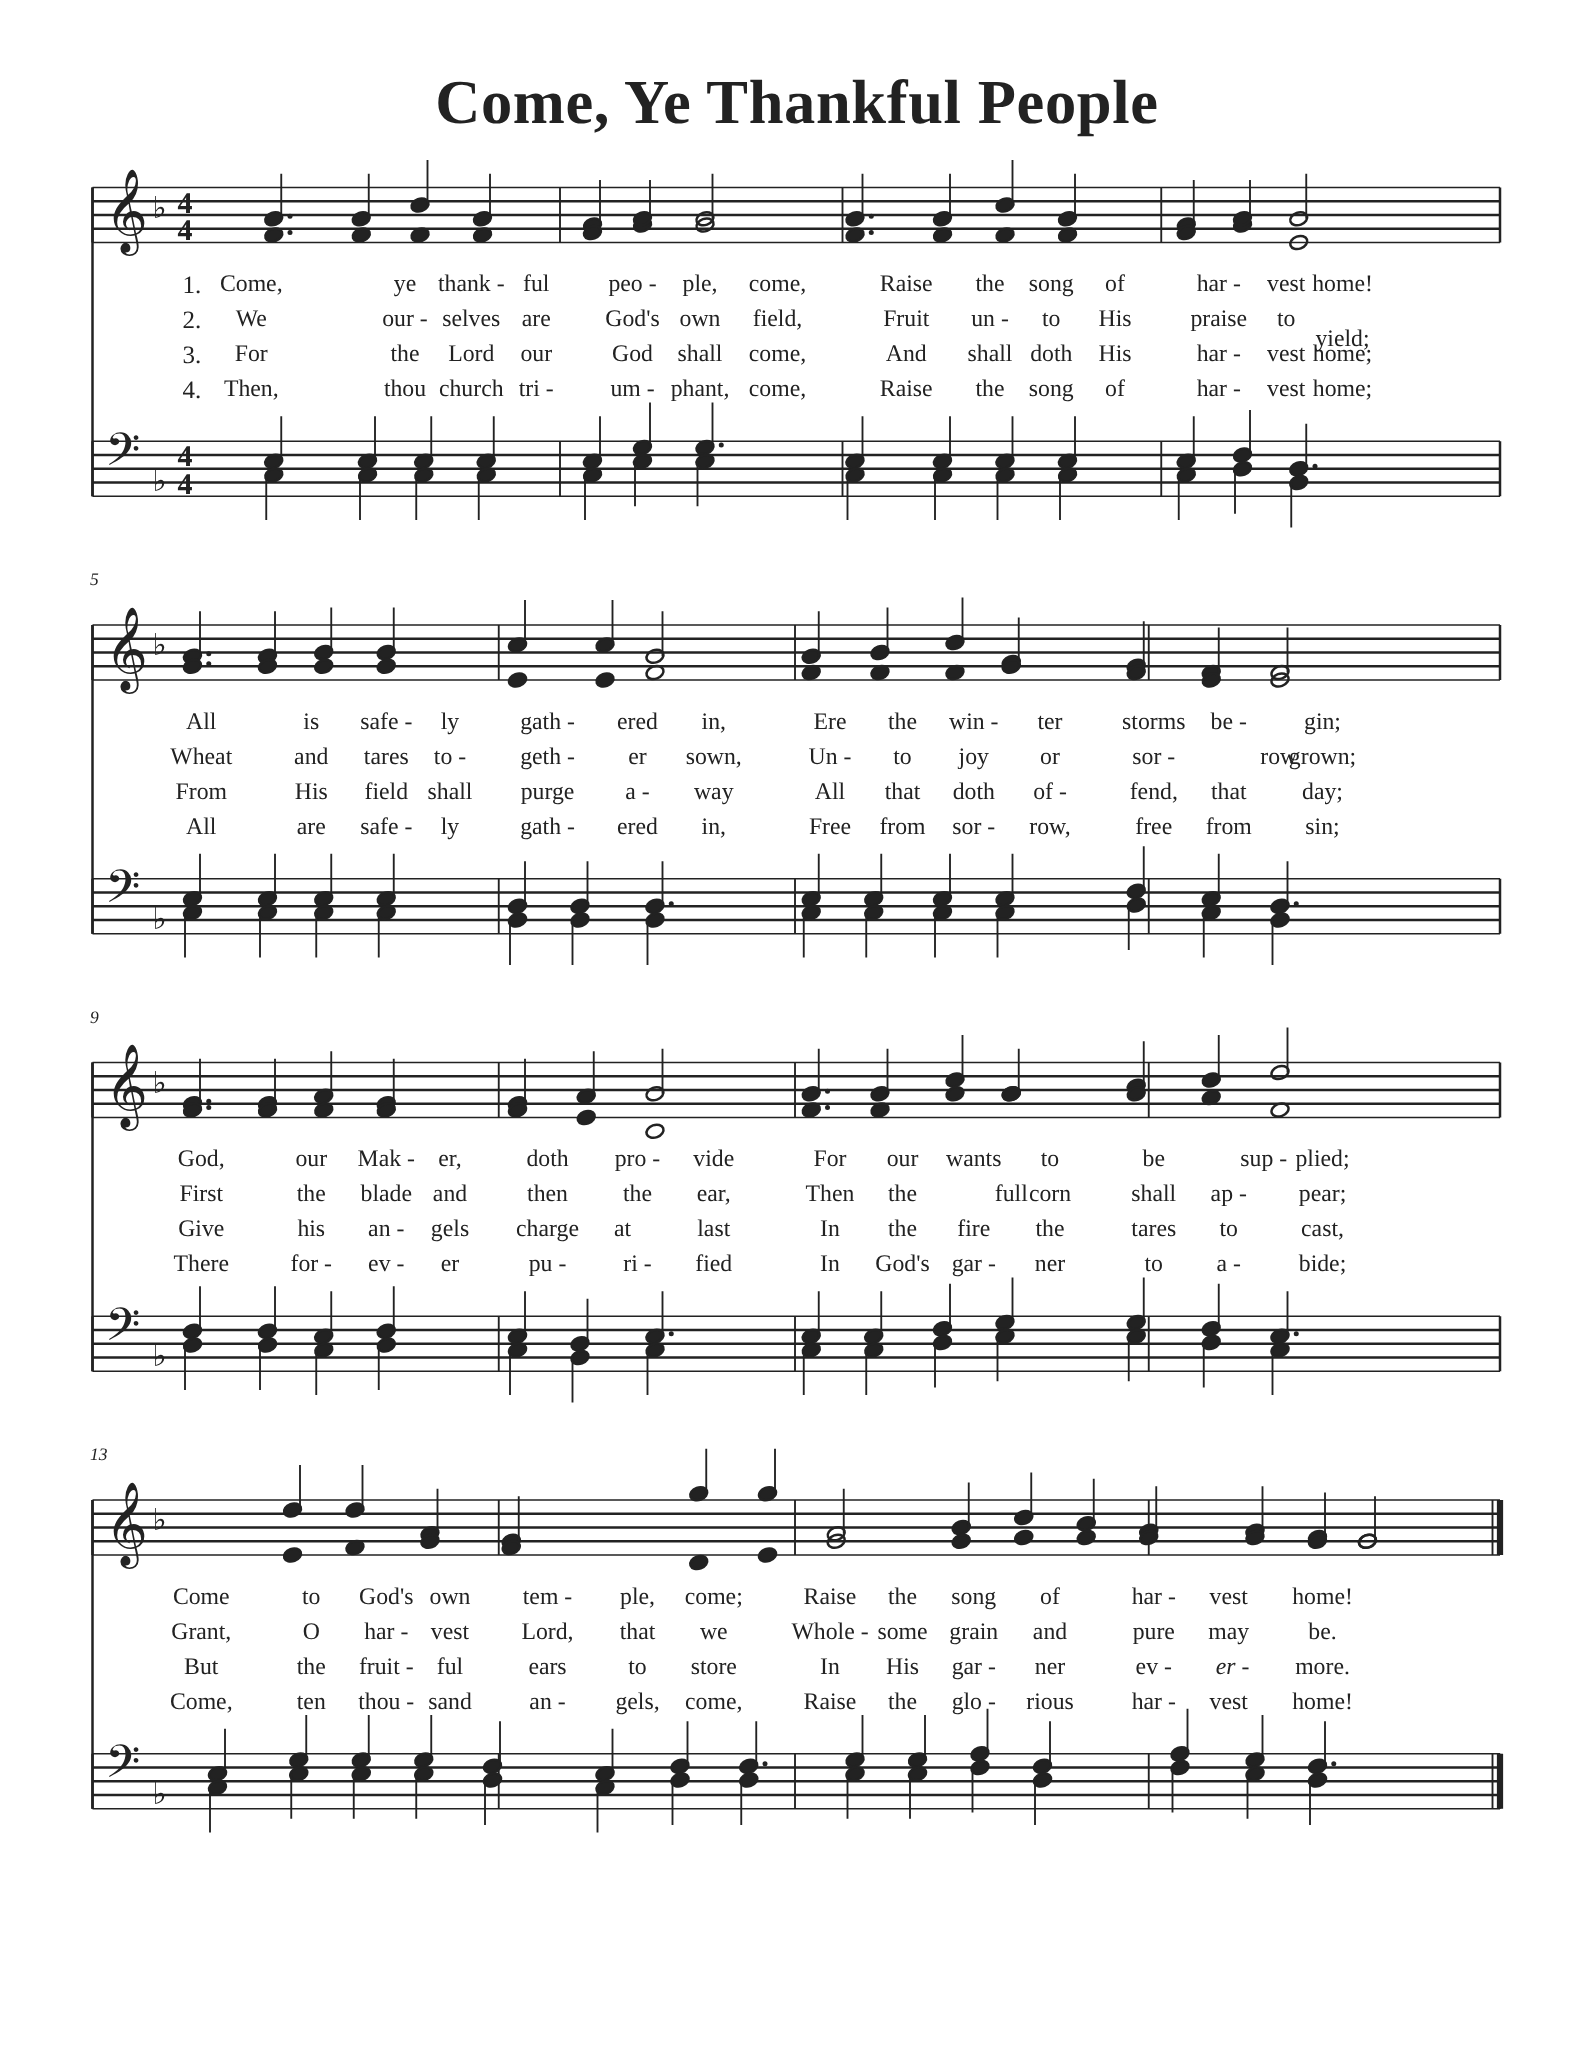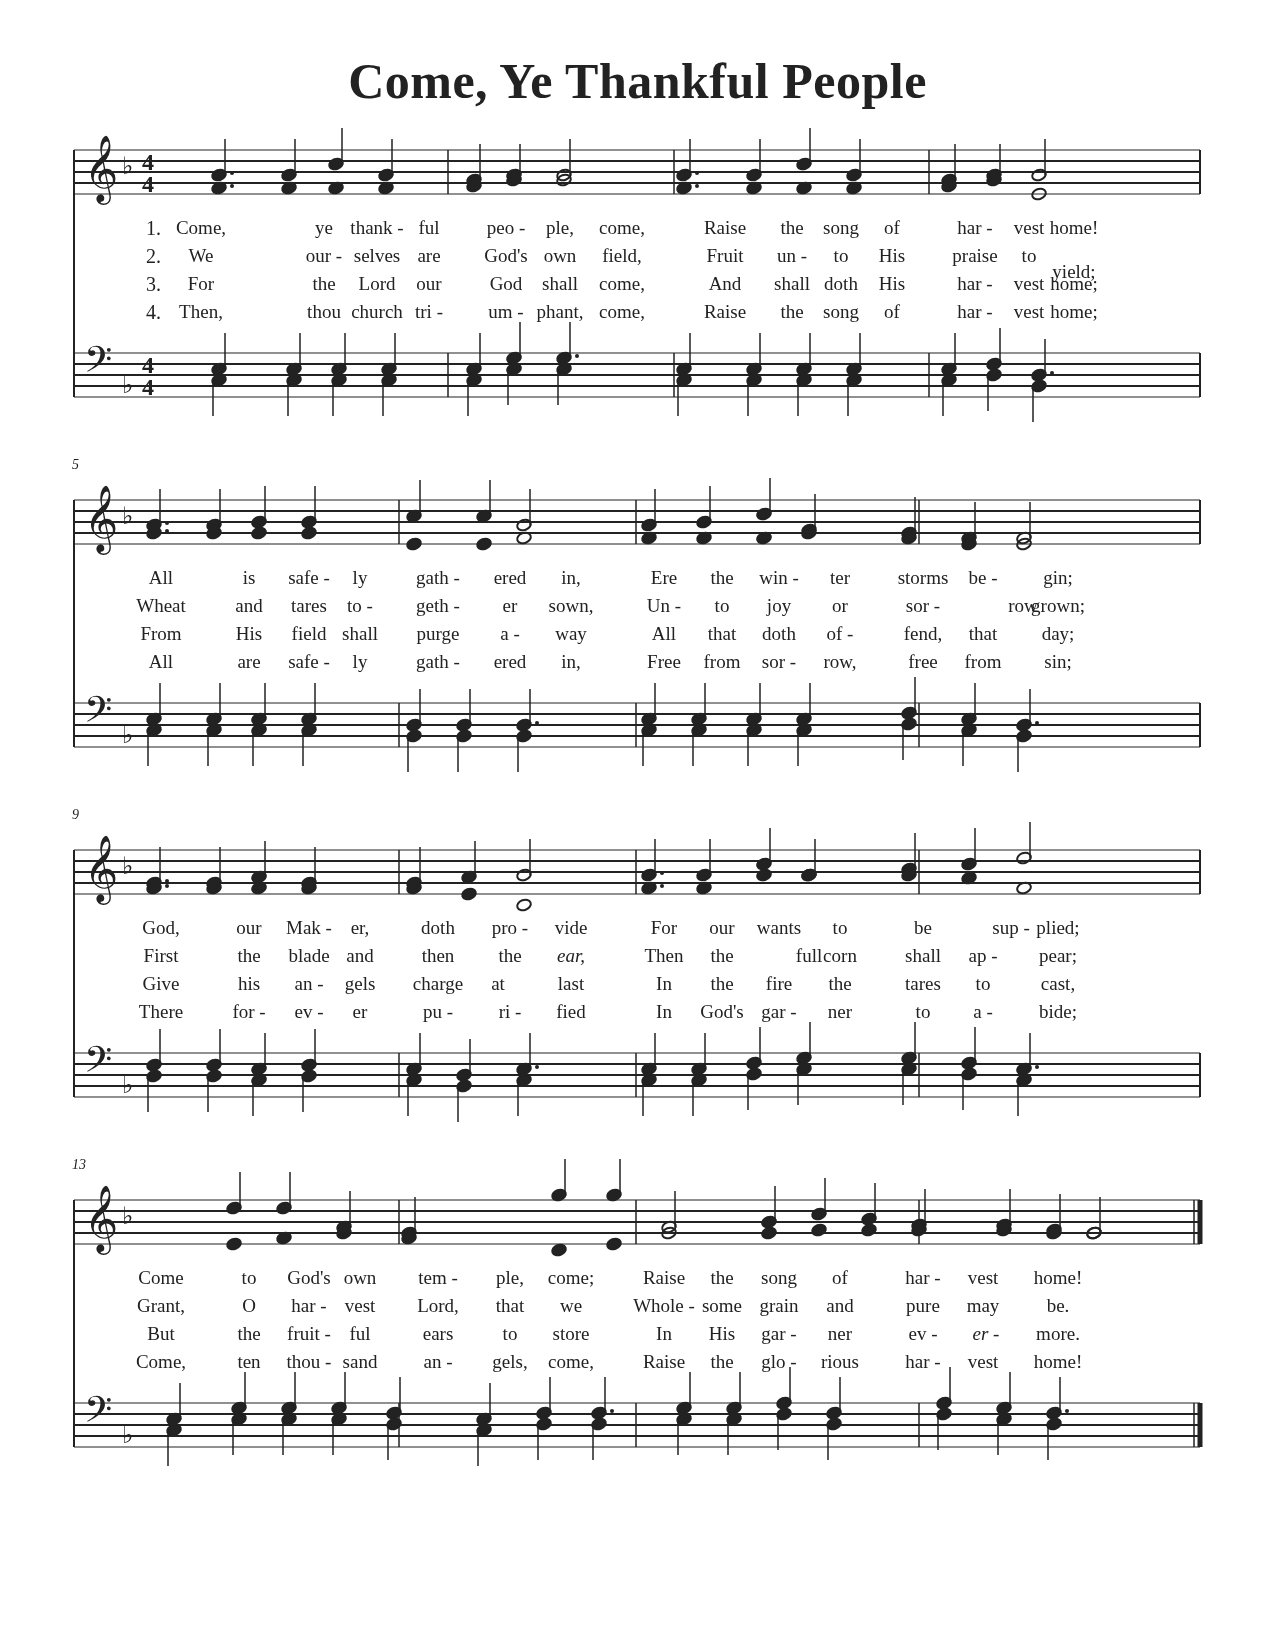--- a/index.html
+++ b/index.html
@@ -587,7 +587,7 @@
       <span style="left: 286px;">and</span>
       <span style="left: 364px;">then</span>
       <span style="left: 436px;">the</span>
-      <span style="left: 497px; font-style: italic;">ear,</span>
+      <span style="left: 497px;">ear,</span>
       <span style="left: 590px;">Then</span>
       <span style="left: 648px;">the</span>
       <span style="left: 705px; margin-left: 30px;">full</span>

